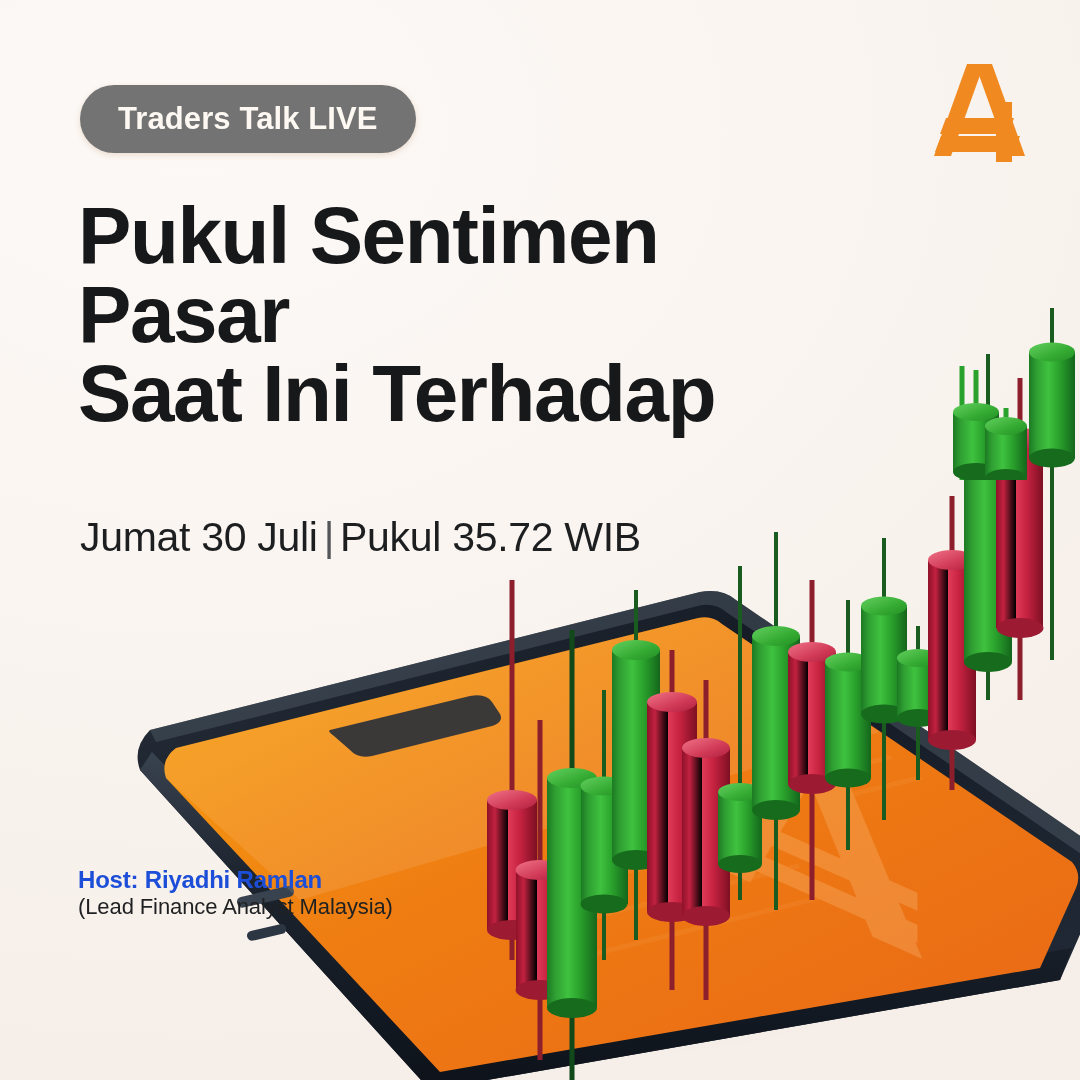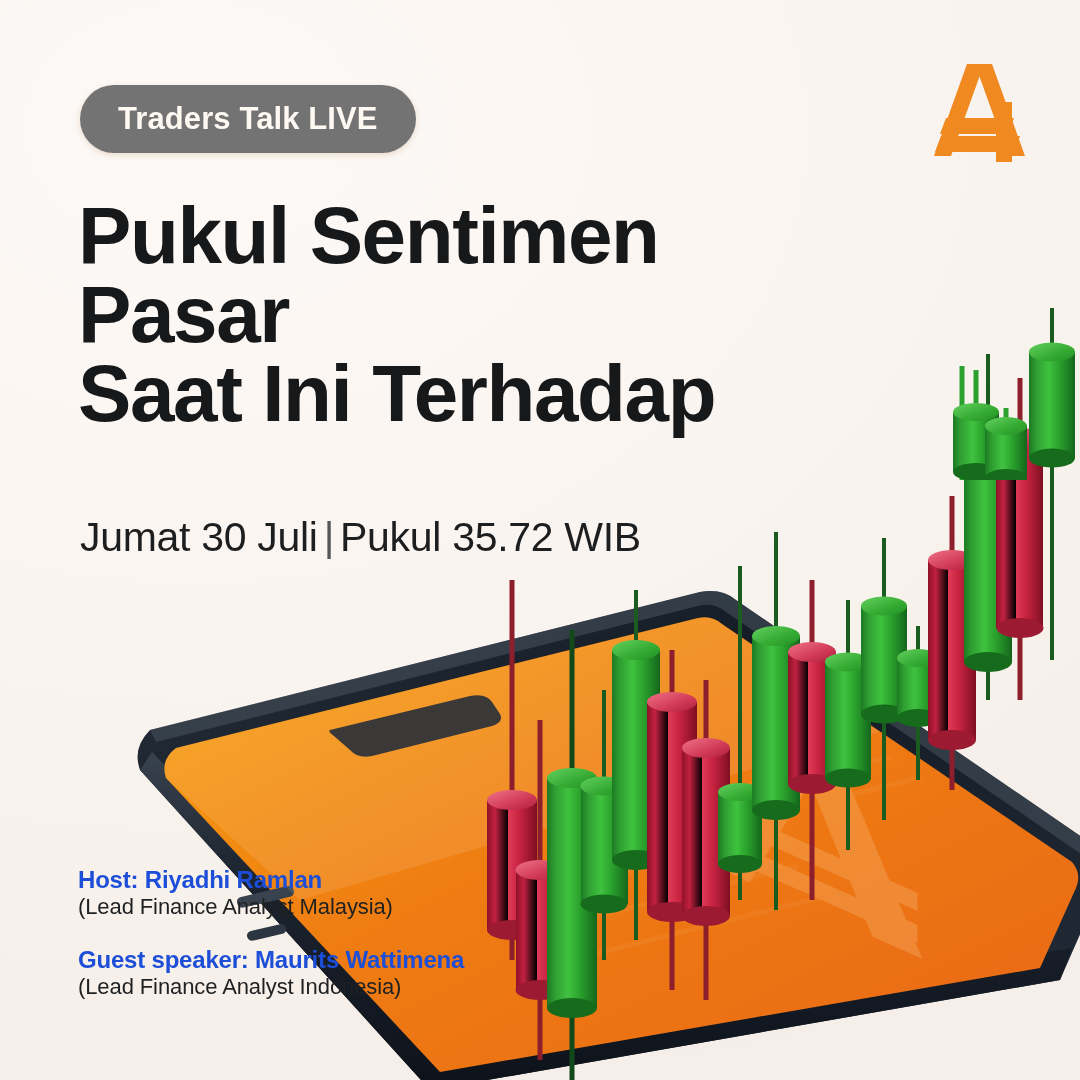--- a/index.html
+++ b/index.html
@@ -352,10 +352,6 @@
       <div class="cred-name">Host: Riyadhi Ramlan</div>
       <div class="cred-role">(Lead Finance Analyst Malaysia)</div>
     </div>
-    <div class="cred-block">
-      <div class="cred-name">Guest speaker: Maurits Wattimena</div>
-      <div class="cred-role">(Lead Finance Analyst Indonesia)</div>
-    </div>
   </div>
 
 </div>

